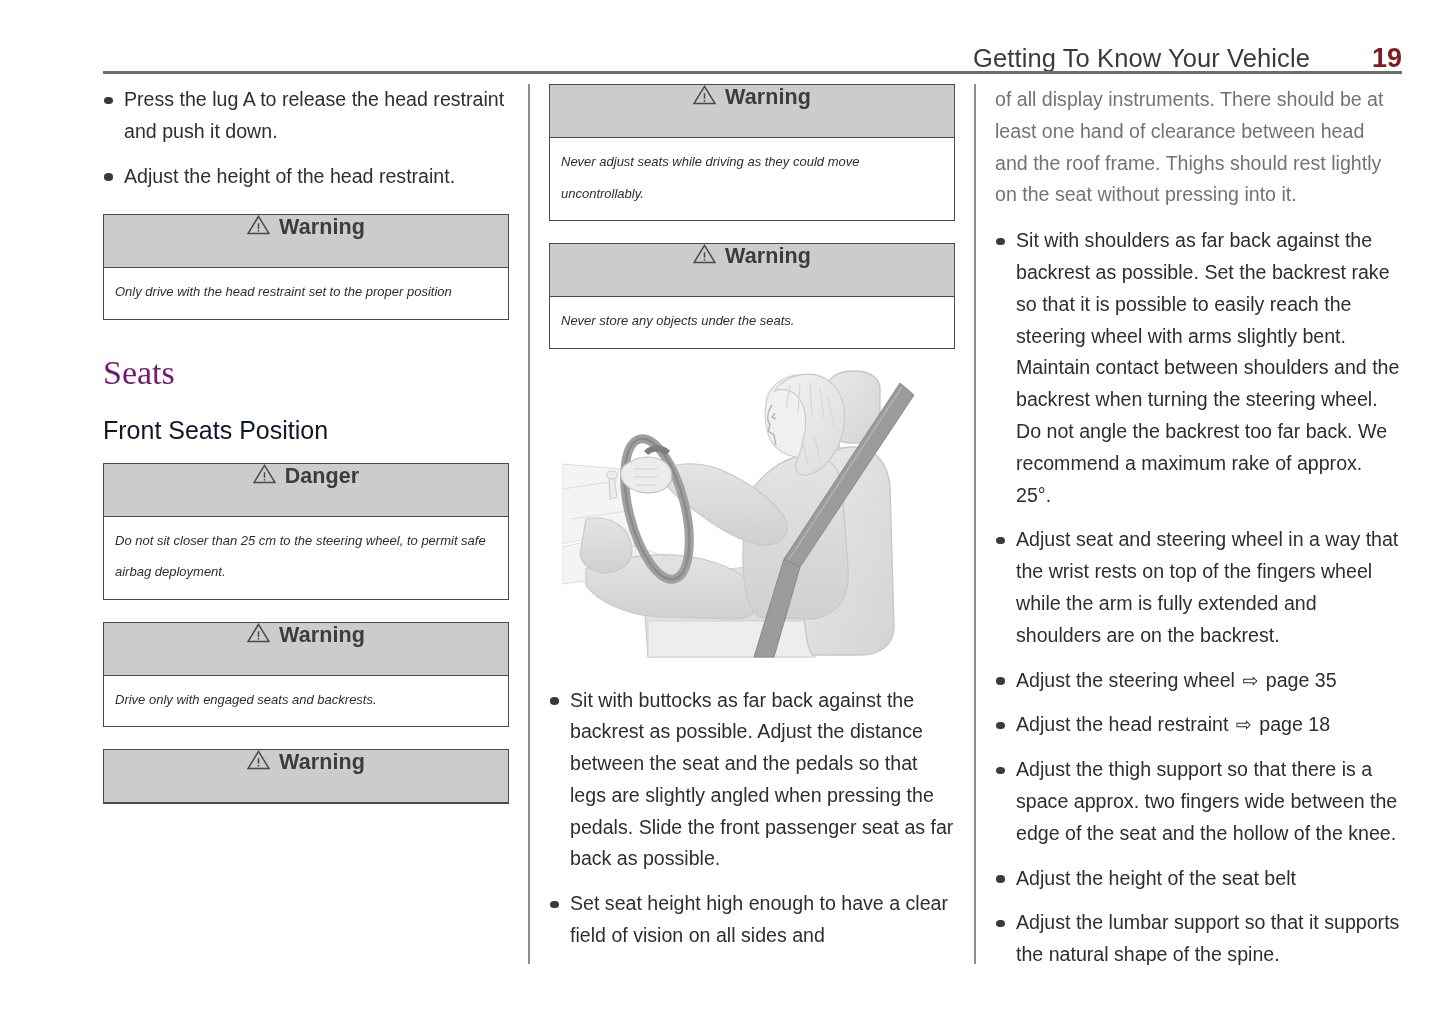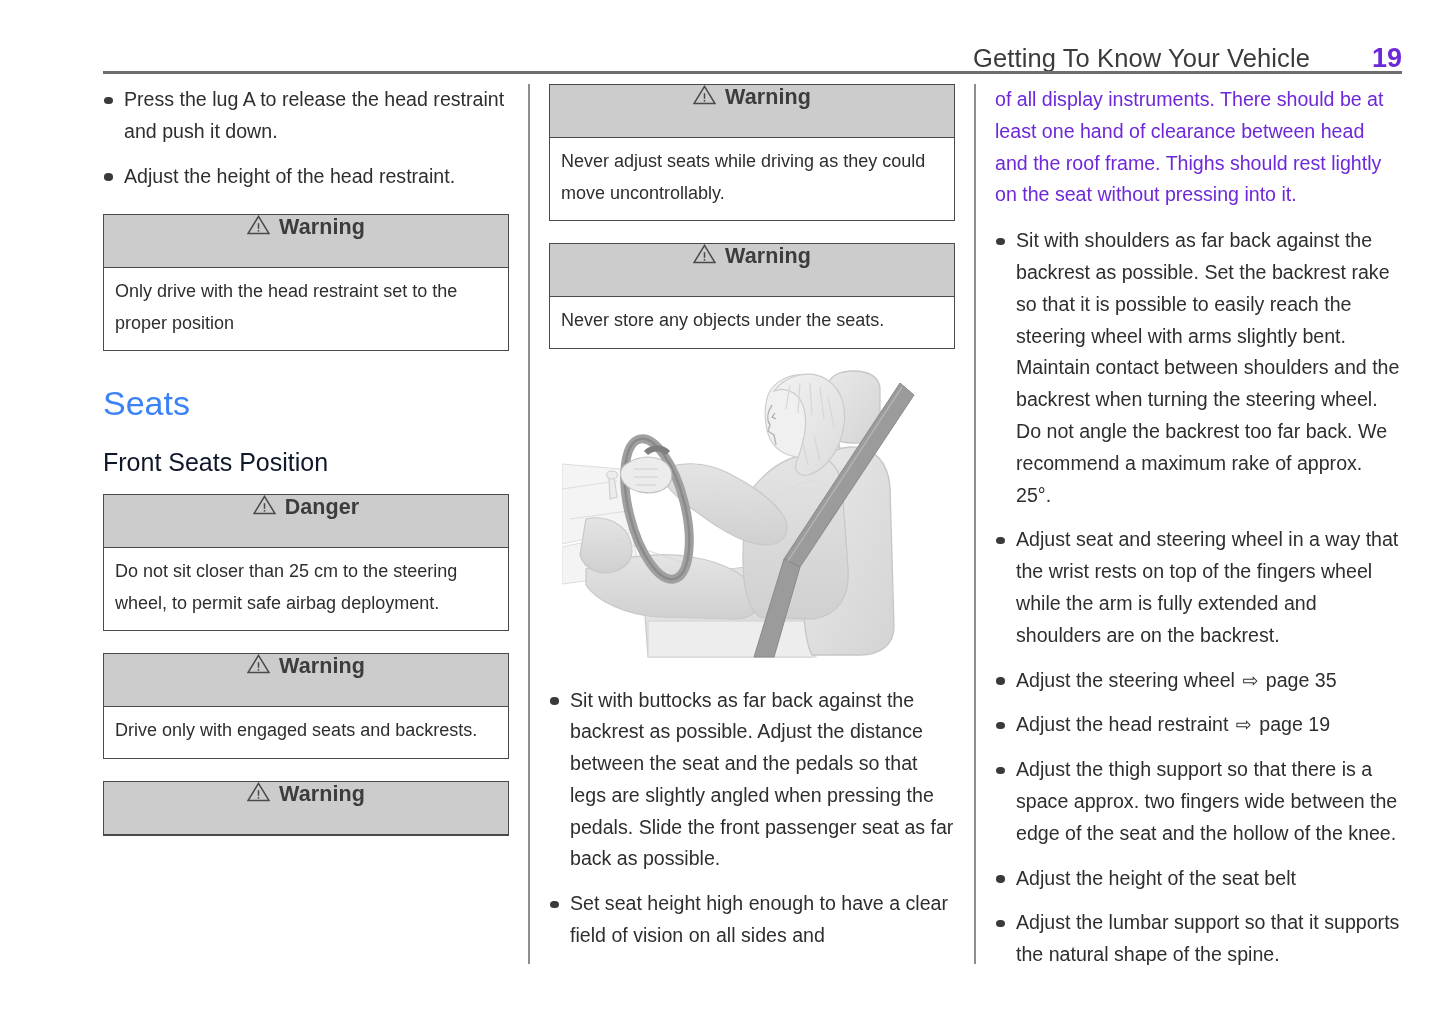--- a/index.html
+++ b/index.html
@@ -42,7 +42,7 @@
   .header-pageno {
     font-size: 27px;
     font-weight: bold;
-    color: #6d28d9;
+    color: #7f1d1d;
     line-height: 1;
     padding-bottom: 2px;
     margin-left: 58px;

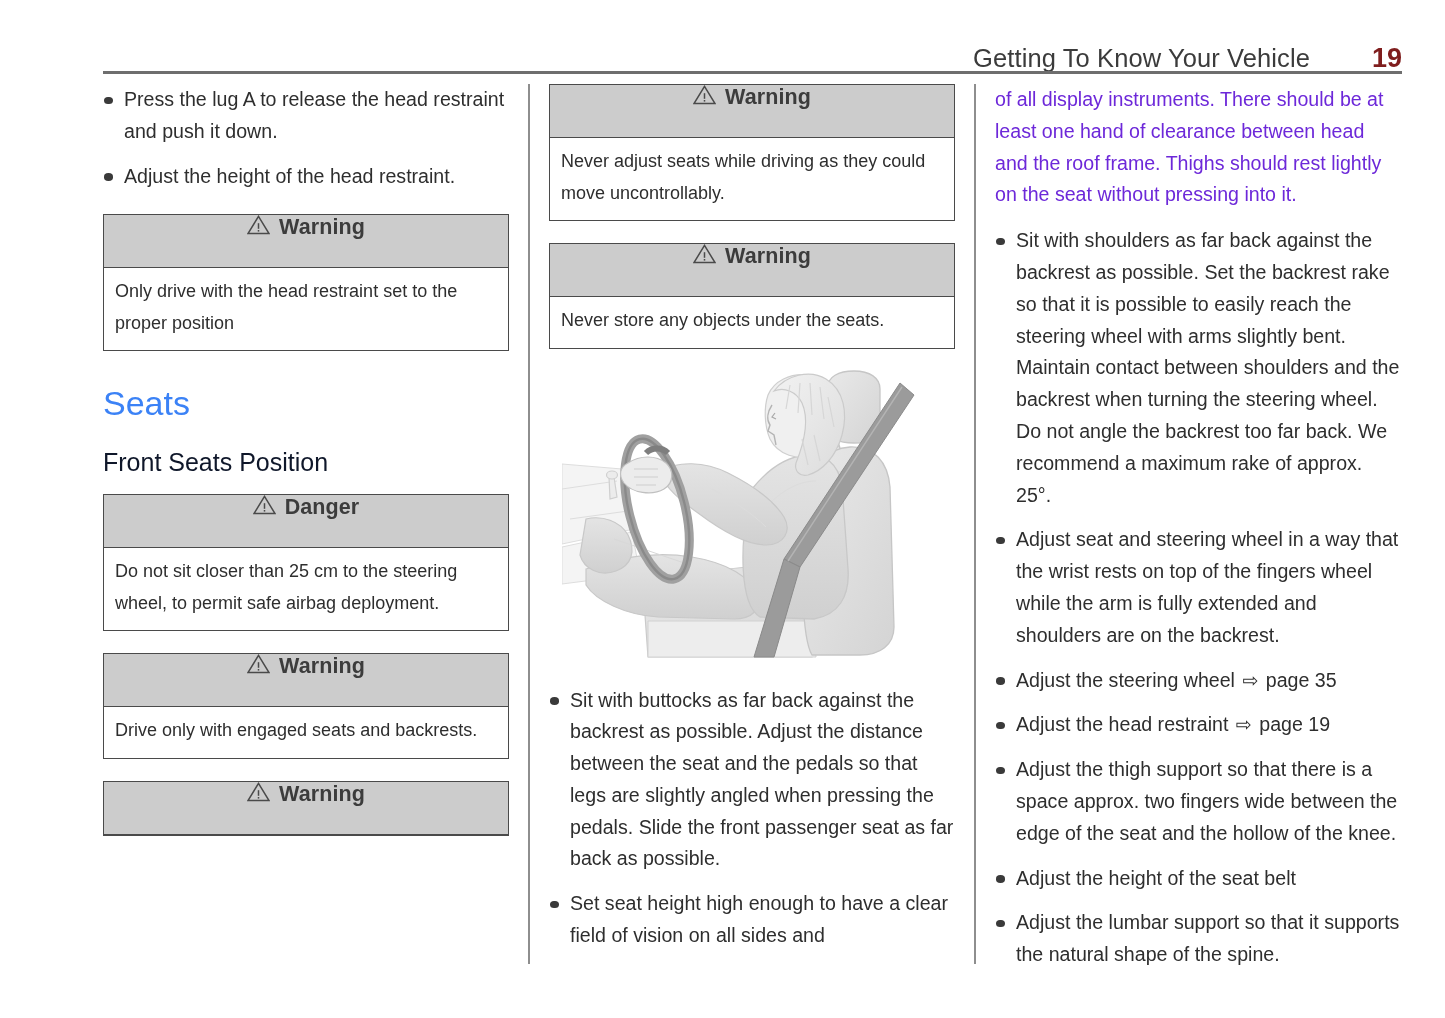--- a/index.html
+++ b/index.html
@@ -113,7 +113,7 @@
   .plain-para {
     font-size: 19.6px;
     line-height: 31.8px;
-    color: #6d28d9;
+    color: #737373;
     margin: 0;
   }
 

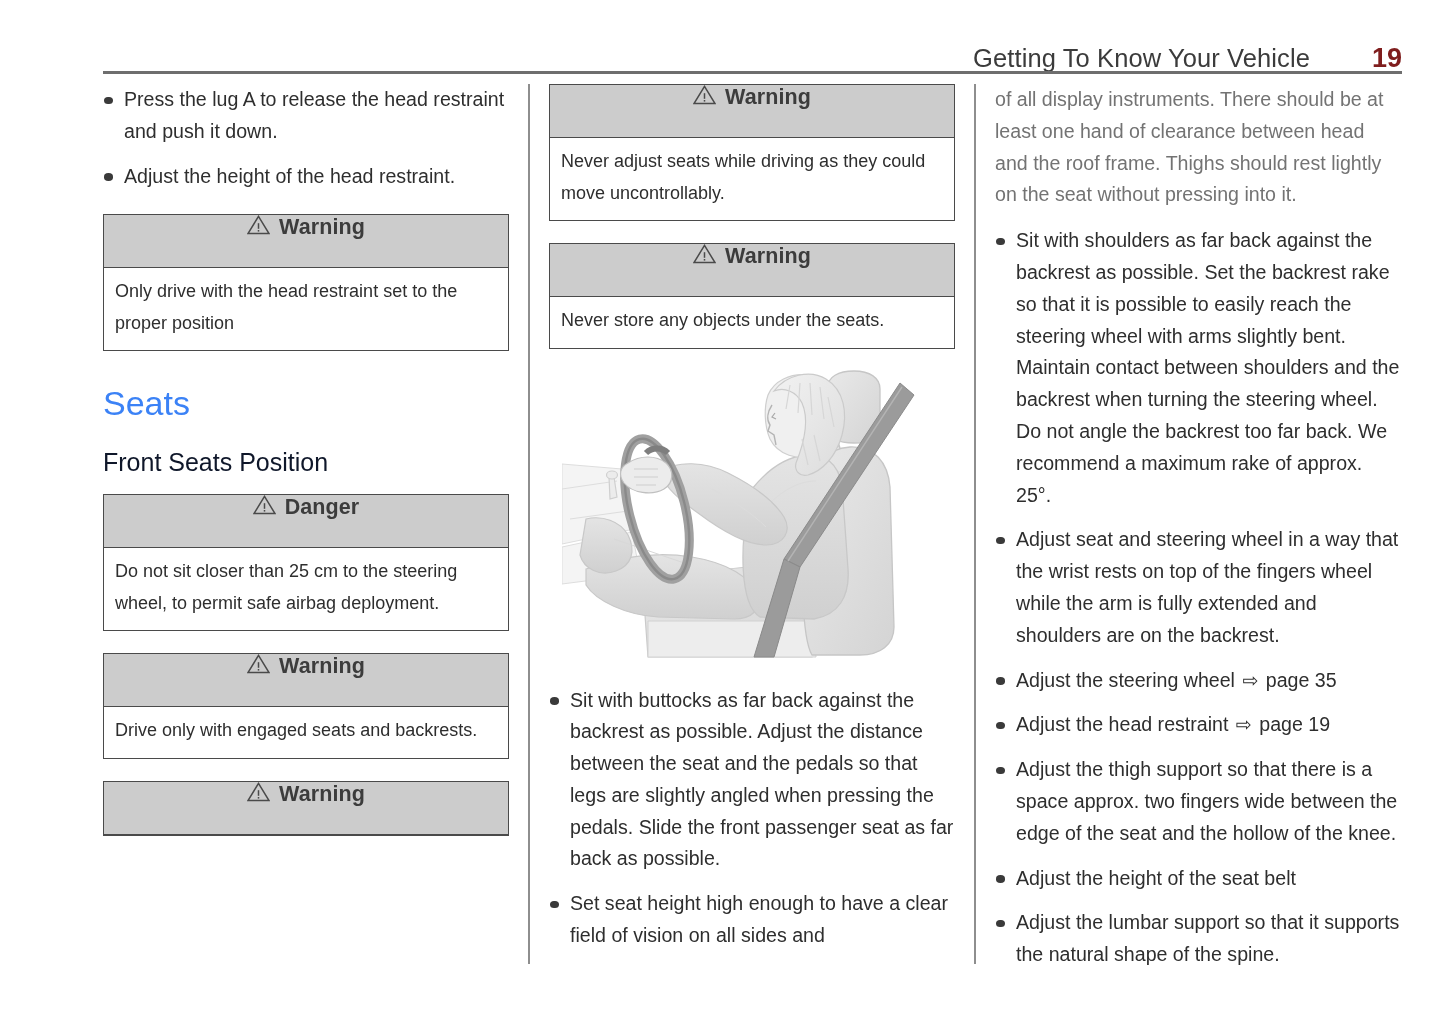--- a/index.html
+++ b/index.html
@@ -140,9 +140,10 @@
   .warn-tri { display: block; }
   .callout-body {
     padding: 8px 11px 11px 11px;
-    font-size: 18px;
+    font-size: 13px;
     line-height: 31.5px;
     color: #2e2e2e;
+    font-style: italic;
   }
 
   

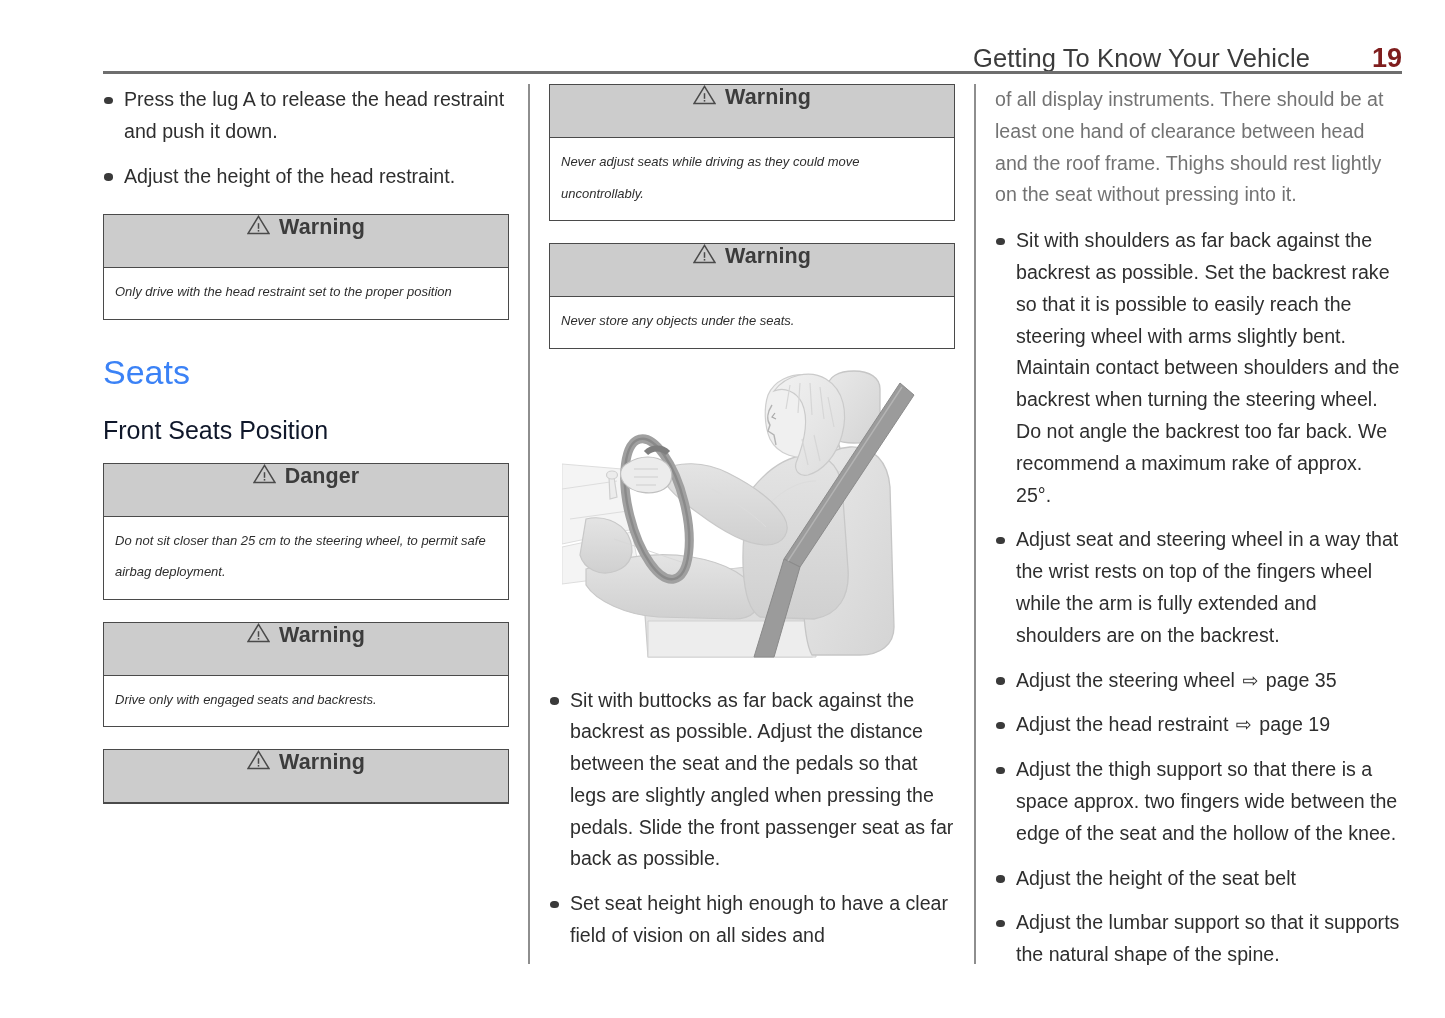--- a/index.html
+++ b/index.html
@@ -150,9 +150,10 @@
   .h-seats {
     font-size: 34px;
     font-weight: normal;
-    color: #3b82f6;
+    color: #701a75;
     margin: 0;
     line-height: 1.1;
+    font-family: Liberation Serif, serif;
   }
   .h-sub {
     font-size: 25px;

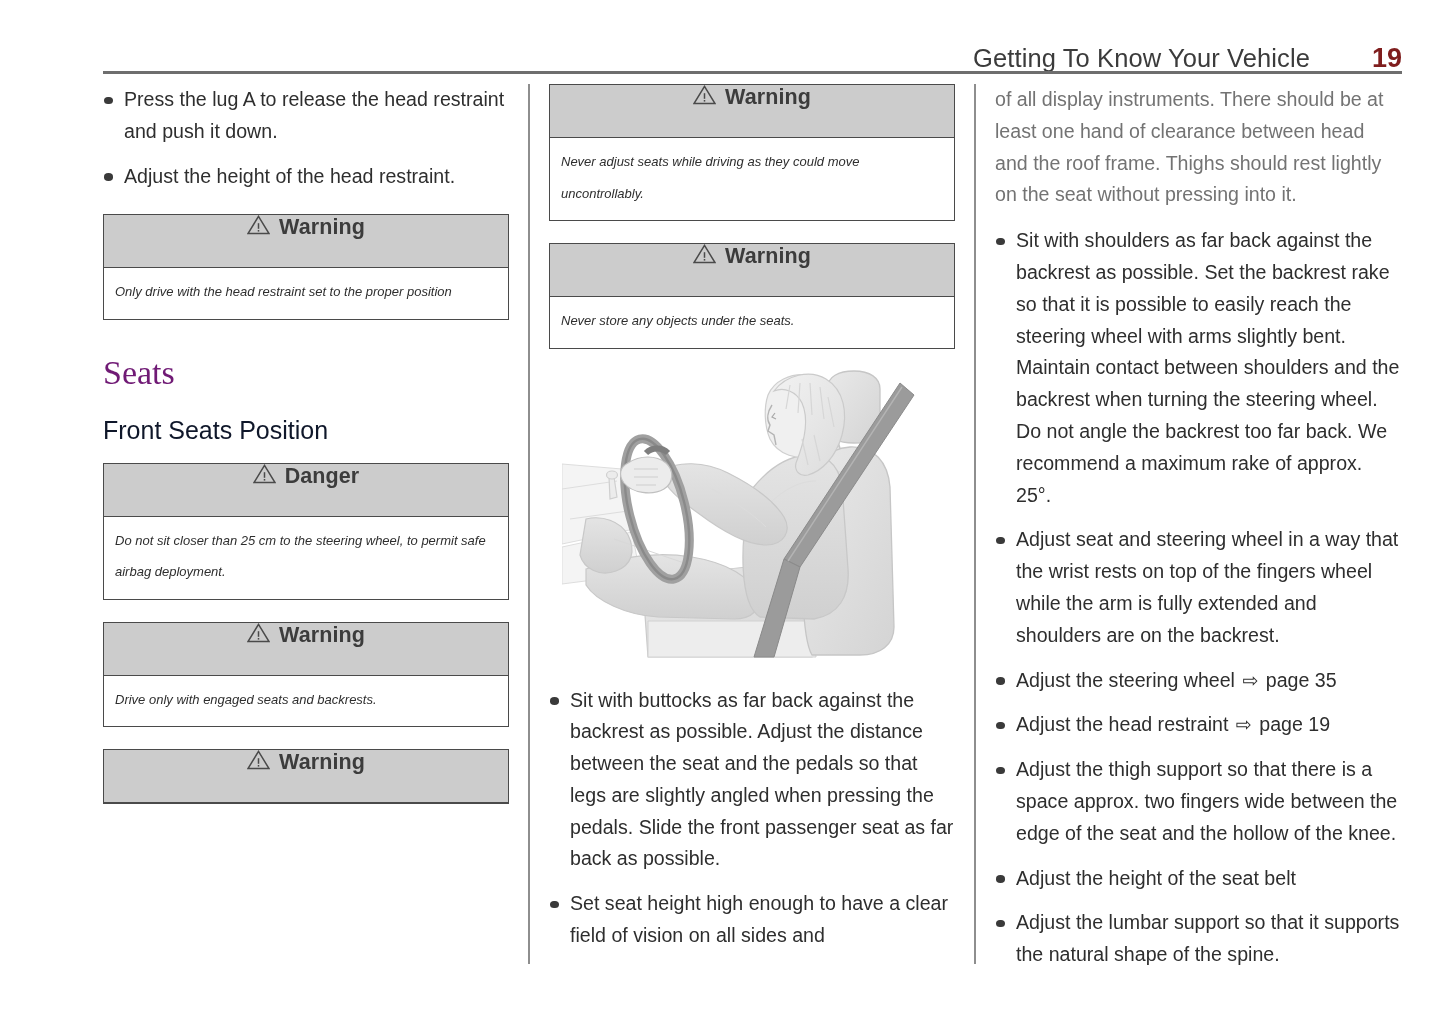--- a/index.html
+++ b/index.html
@@ -430,7 +430,7 @@
           <span class="dot"></span>
           <span>Adjust the head restraint</span>
           <span class="xref-arrow">⇨</span>
-          <span>page 19</span>
+          <span>page 18</span>
         </li>
         <li>
           <span class="dot"></span>

